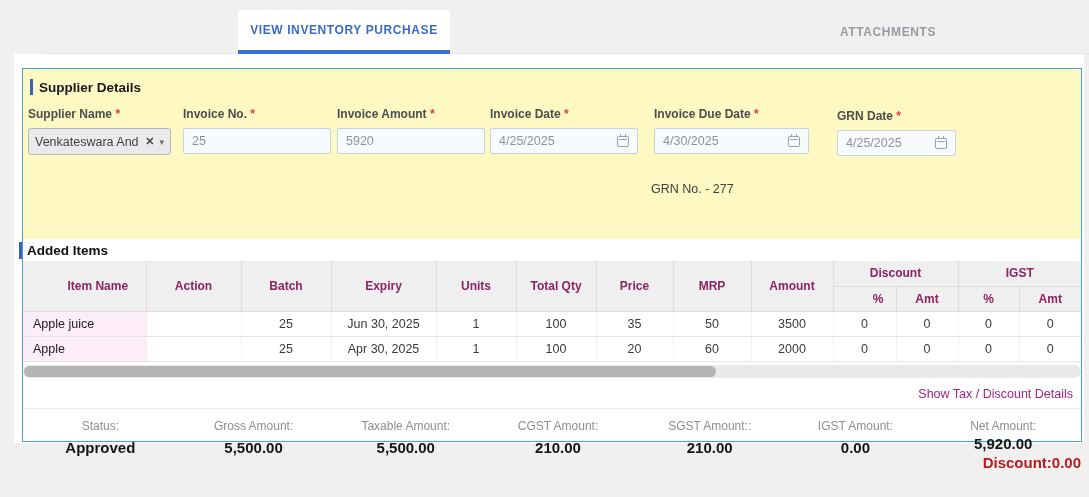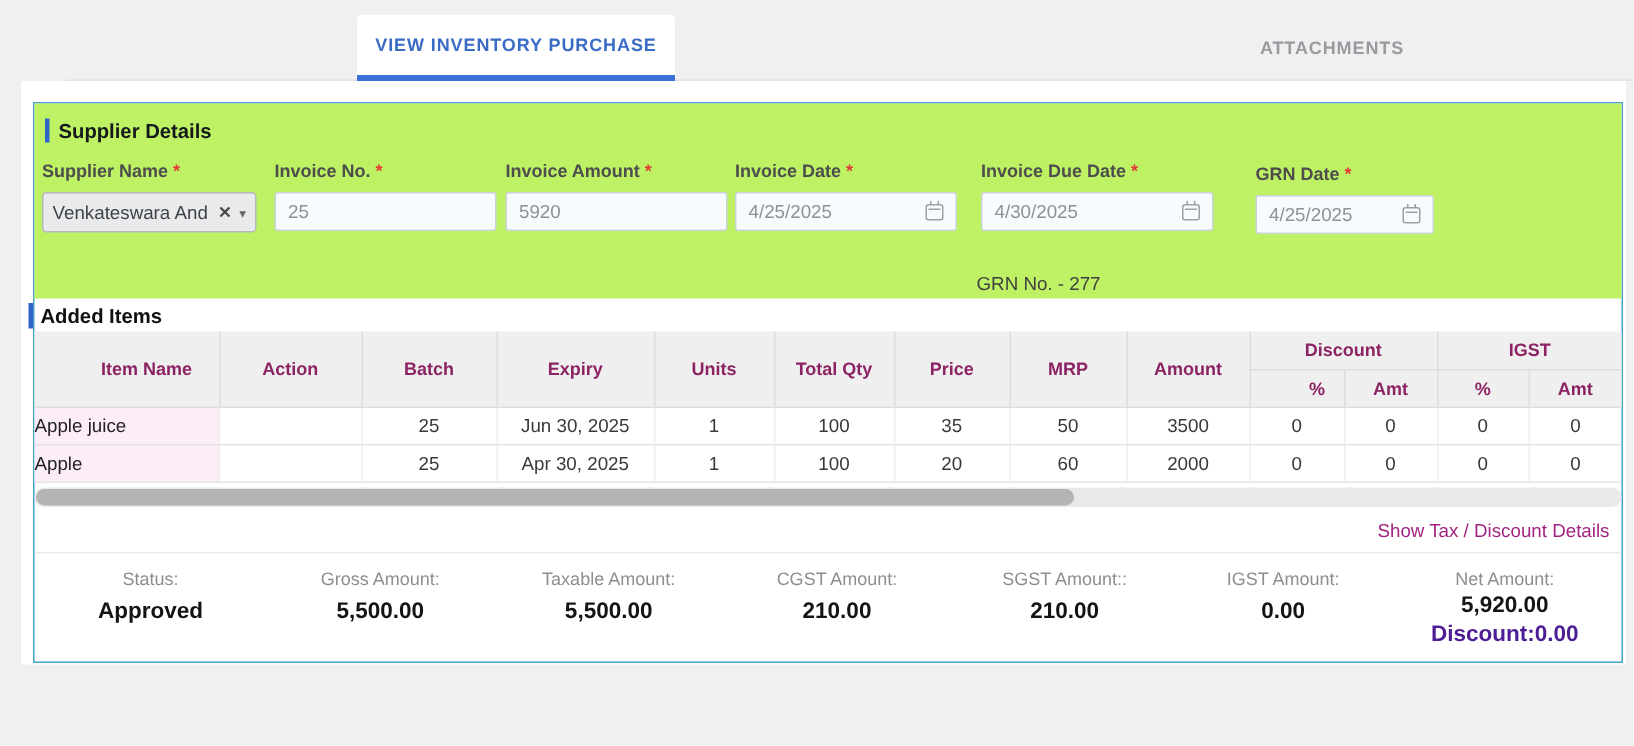--- a/index.html
+++ b/index.html
@@ -24,7 +24,7 @@
   .container { position:absolute; left:8px; top:14px; width:1060px; height:374px;
             border:1px solid #4aa0c9; background:#ffffff; }
   
-  .panel { height:130px; background:#bef264; position:relative; }
+  .panel { height:170px; background:#fef9c3; position:relative; }
   .panel-title { display:flex; align-items:center; gap:6px; padding:10px 0 0 7px;
             font-size:13.5px; font-weight:bold; color:#16191c; }
   .vbar { width:3px; height:16px; background:#2e64c9; flex:0 0 3px; }

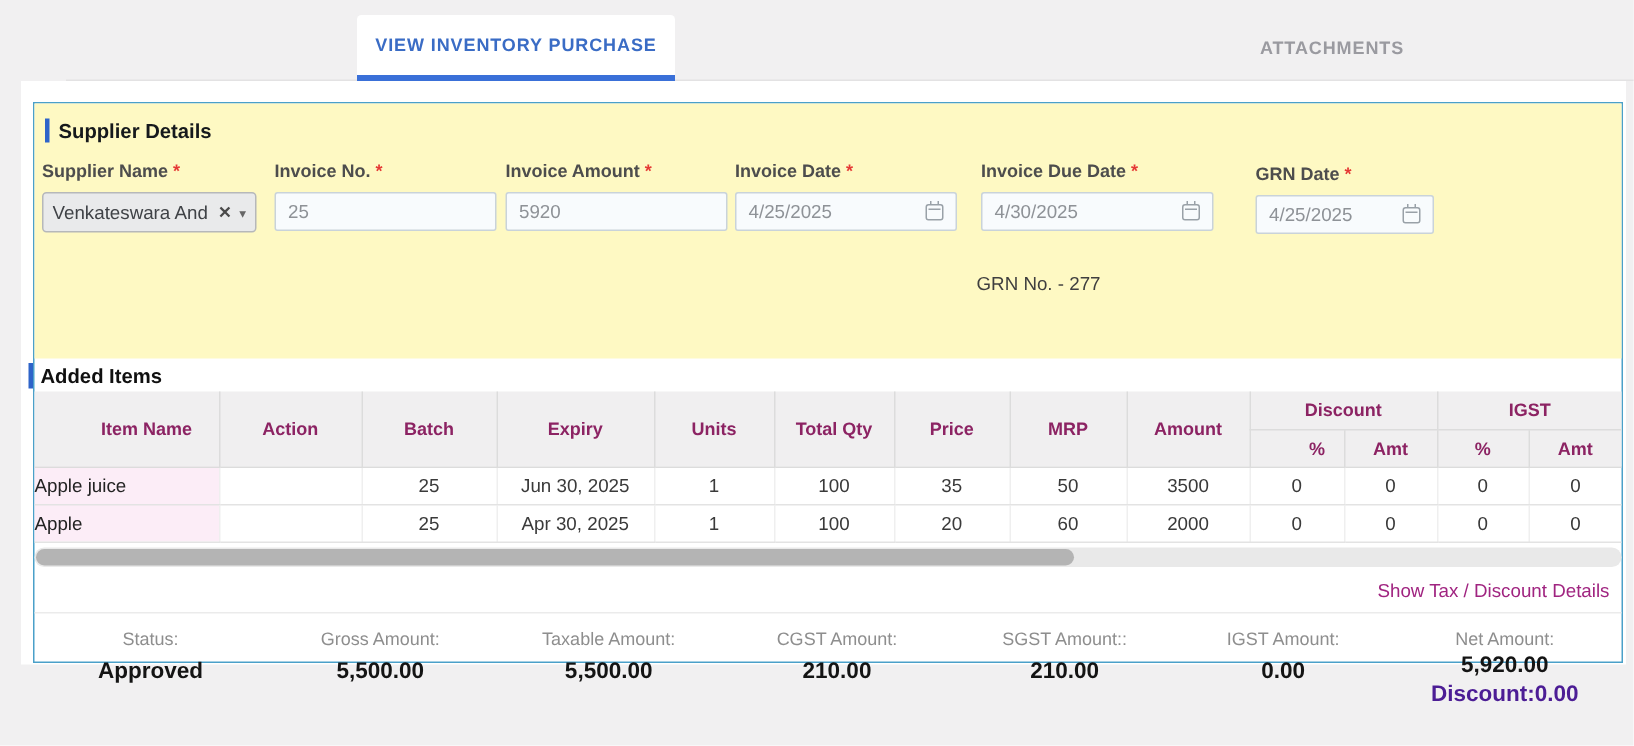--- a/index.html
+++ b/index.html
@@ -59,7 +59,7 @@
   tbody td { height:25px; border-bottom:1px solid #e3e3e3; border-right:1px solid #efefef;
             text-align:center; font-size:12.5px; color:#3a3a3a; }
   tbody td:last-child { border-right:none; }
-  tbody td.item { text-align:left; background:#fcedf7; color:#222222; }
+  tbody td.item { text-align:left; padding-left:10px; background:#fcedf7; color:#222222; }
   
   .scrollbar { margin-top:3px; height:13px; width:1058px; background:#e9e9e9;
             border-radius:7px; position:relative; }

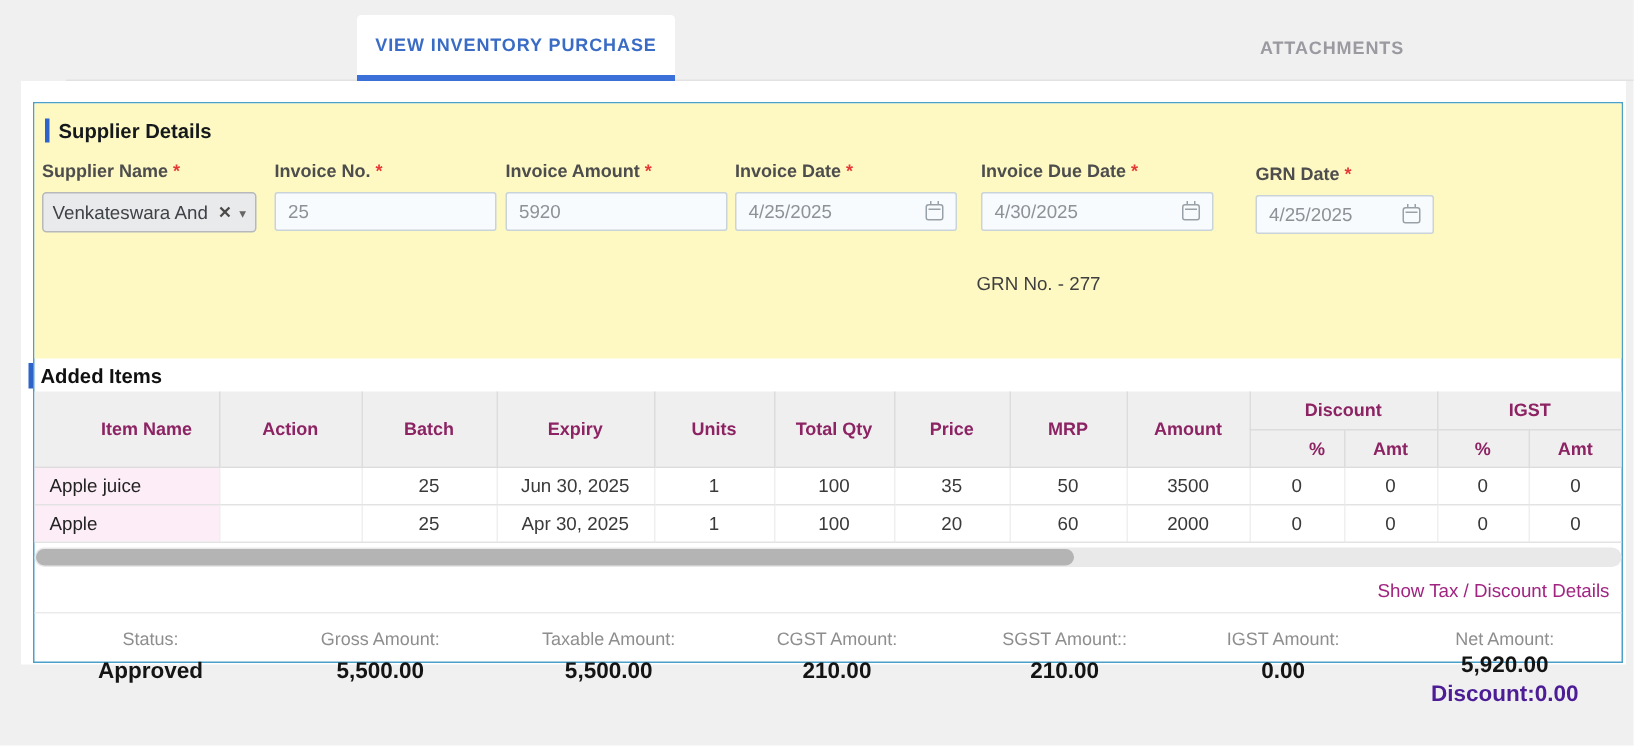--- a/index.html
+++ b/index.html
@@ -73,7 +73,7 @@
   .slabel { font-size:12px; color:#8e8e8e; margin-bottom:6px; }
   .svalue { font-size:15px; font-weight:bold; color:#141414; }
   .net .slabel { margin-bottom:2px; }
-  .sextra { font-size:15px; font-weight:bold; color:#4c1d95; margin-top:2px; }
+  .sextra { font-size:15px; font-weight:bold; color:#b91c1c; margin-top:2px;text-align:right; }
 </style>
 </head>
 <body>

